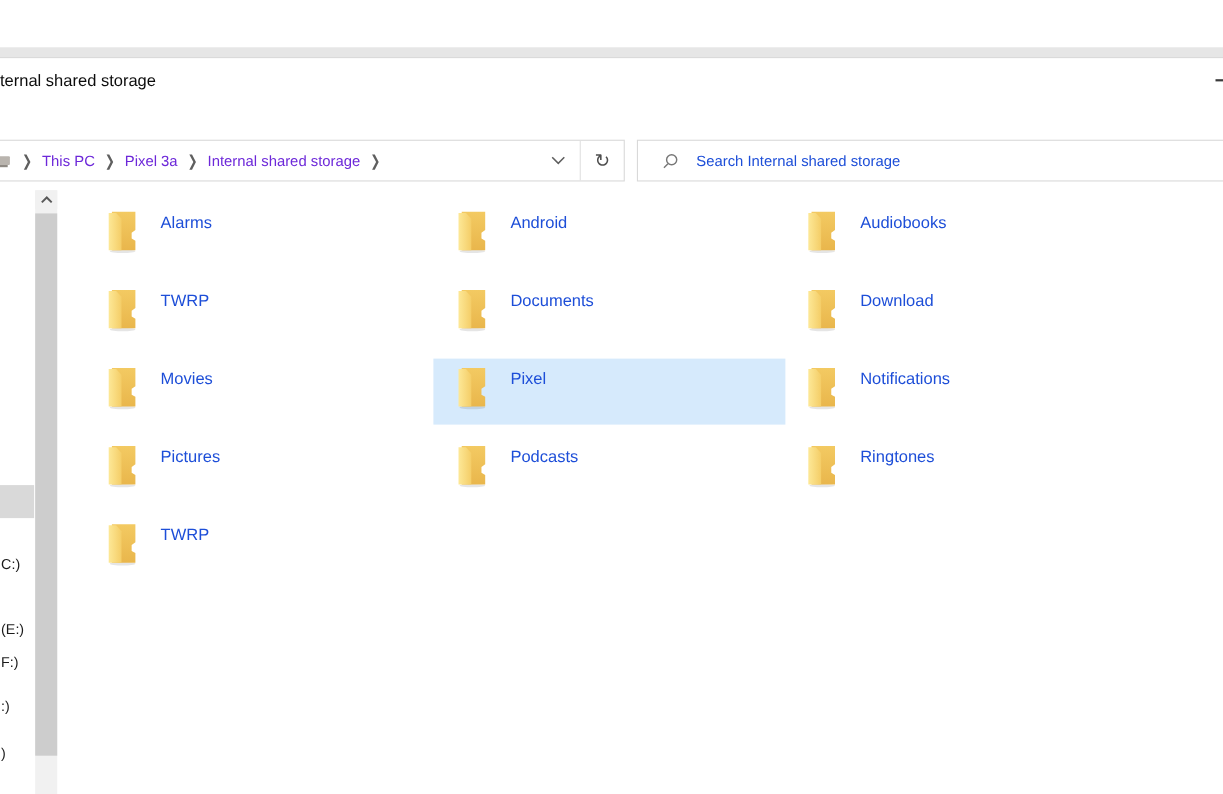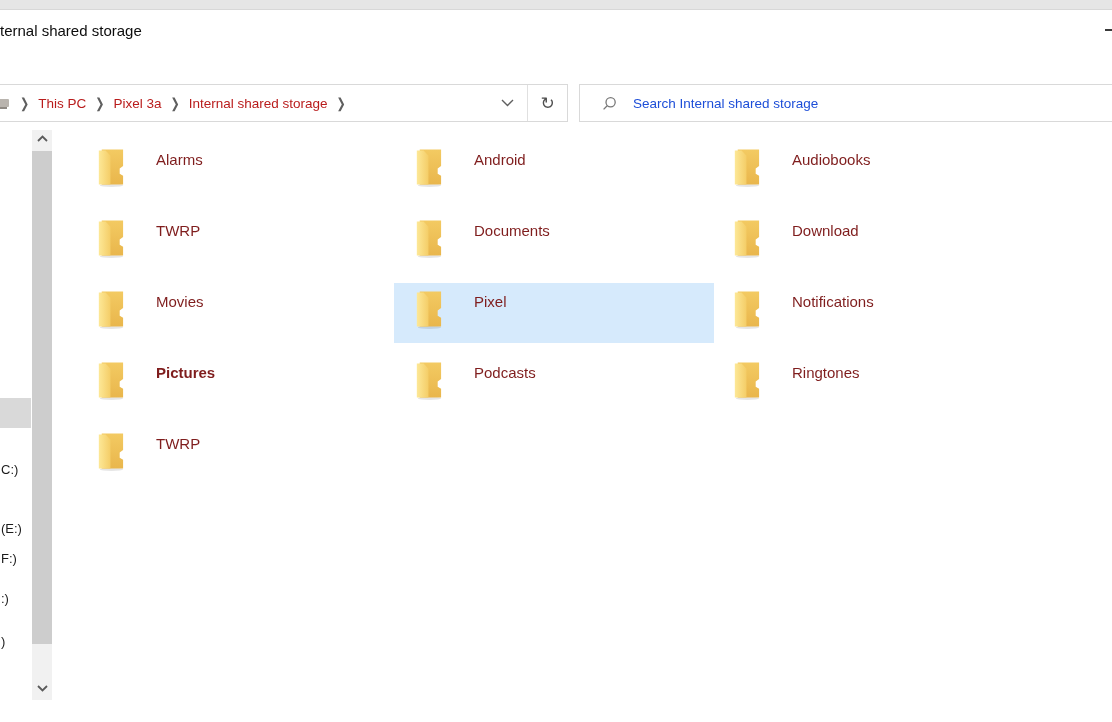--- a/index.html
+++ b/index.html
@@ -5,7 +5,7 @@
   * { margin:0; padding:0; box-sizing:border-box; }
   html,body { width:1112px; height:722px; overflow:hidden; background:#fff;
     font-family:"Liberation Sans", sans-serif; color:#1b1b1b; }
-  .stage { position:relative; width:1112px; height:510px; background:#fff; }
+  .stage { position:relative; width:1112px; height:510px; background:#fff;margin-top:43px; }
 
   
   .top-band { position:absolute; left:0; top:0; width:1112px; height:10px;

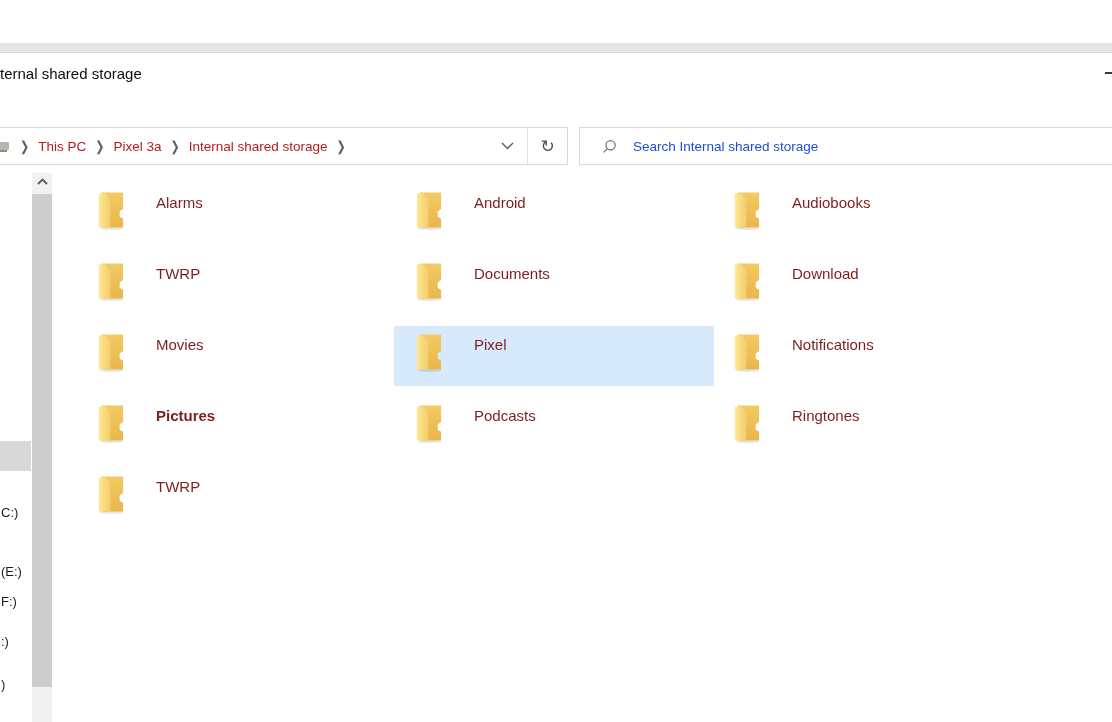--- a/index.html
+++ b/index.html
@@ -33,7 +33,7 @@
     background:#b9b4ae; border-radius:1px; }
   .pc-icon .foot { position:absolute; left:-2px; top:9px; width:10px; height:2px; background:#8f8a84; }
   .crumb-sep { font-size:11px; color:#5f5f5f; padding:0 9px; transform:scaleY(1.25); }
-  .crumb { font-size:13.5px; color:#b91c1c; white-space:nowrap; cursor:default; }
+  .crumb { font-size:13.5px; color:#6d28d9; white-space:nowrap; cursor:default; }
   .addr-chevron { width:40px; height:100%; display:flex; align-items:center; justify-content:center; }
   .addr-divider { width:1px; height:36px; background:#e0e0e0; }
   .refresh-btn { width:39px; height:100%; display:flex; align-items:center; justify-content:center;

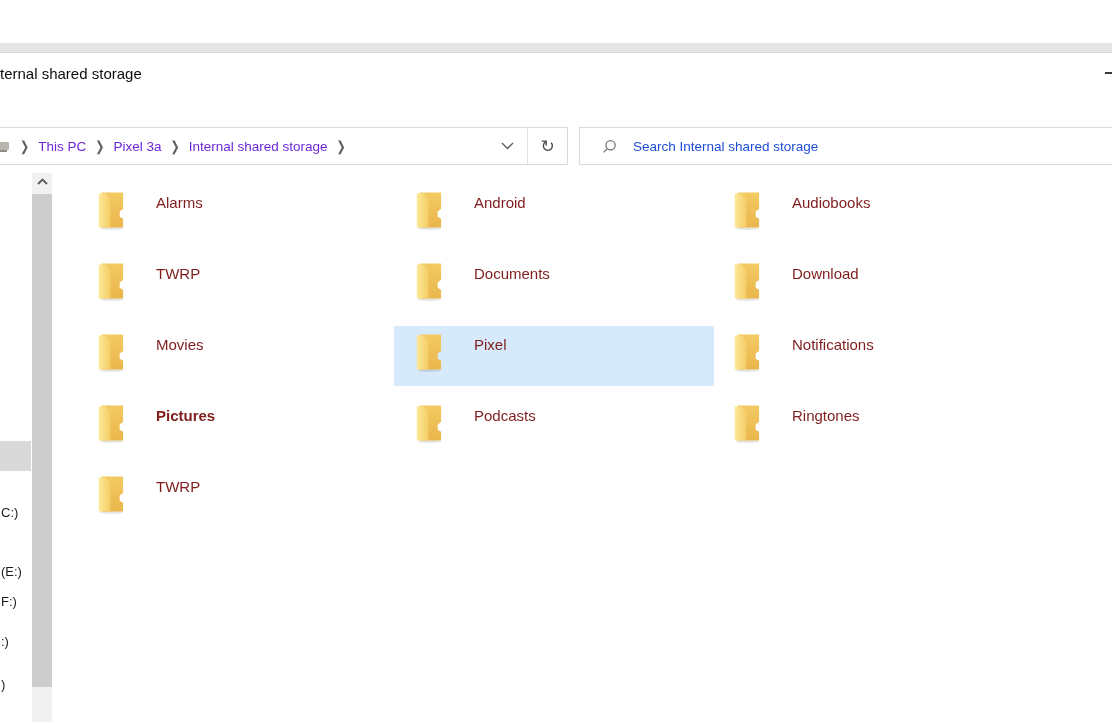--- a/index.html
+++ b/index.html
@@ -69,7 +69,7 @@
   .tile { position:absolute; width:320px; height:60px; display:flex; align-items:flex-start; }
   .tile.selected { background:#d6eafc; }
   .tile .ficon { position:absolute; left:17px; top:7px; width:33px; height:40px; }
-  .tile .flabel { position:absolute; left:80px; top:10px; font-size:15px; color:#7f1d1d; white-space:nowrap; }
+  .tile .flabel { position:absolute; left:70px; top:10px; font-size:15px; color:#1d4ed8; white-space:nowrap; }
 
   svg { display:block; }
 </style>

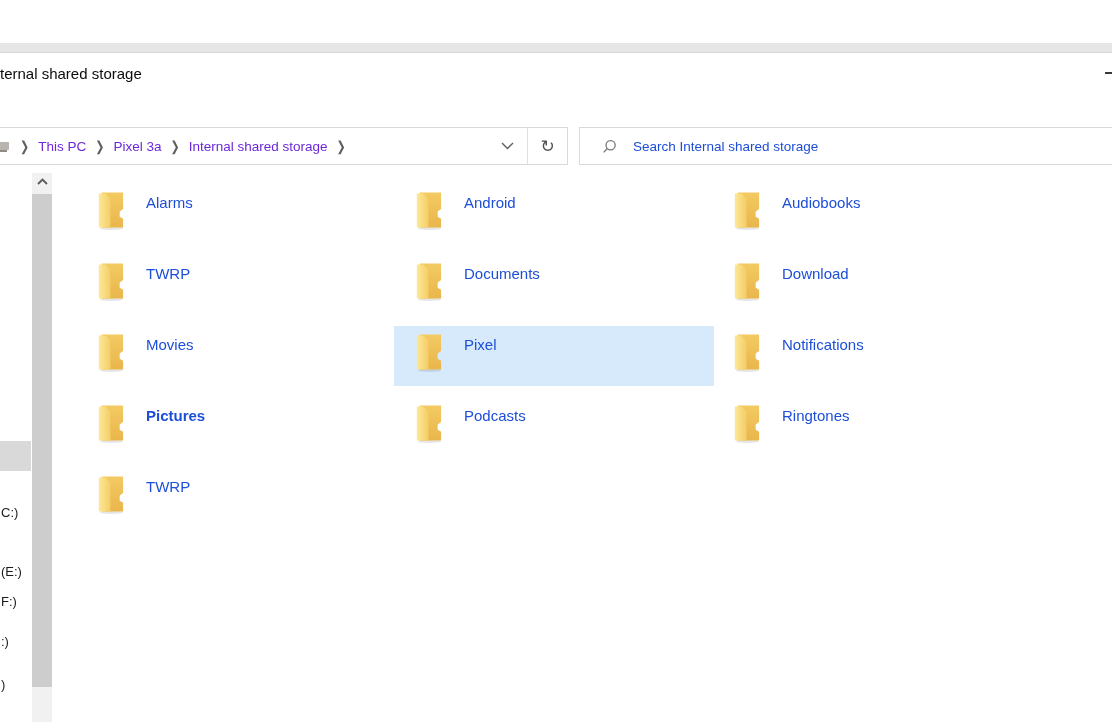--- a/index.html
+++ b/index.html
@@ -309,7 +309,7 @@
     </svg>
     <span class="flabel">Notifications</span>
   </div>
-        <div class="tile" style="left: 76px; top: 224px; font-weight: bold;">
+        <div class="tile" style="left: 76px; top: 224px;">
     <svg class="ficon" viewBox="0 0 34 40">
       <defs>
         <linearGradient id="fbody" x1="0" y1="0" x2="0" y2="1">

